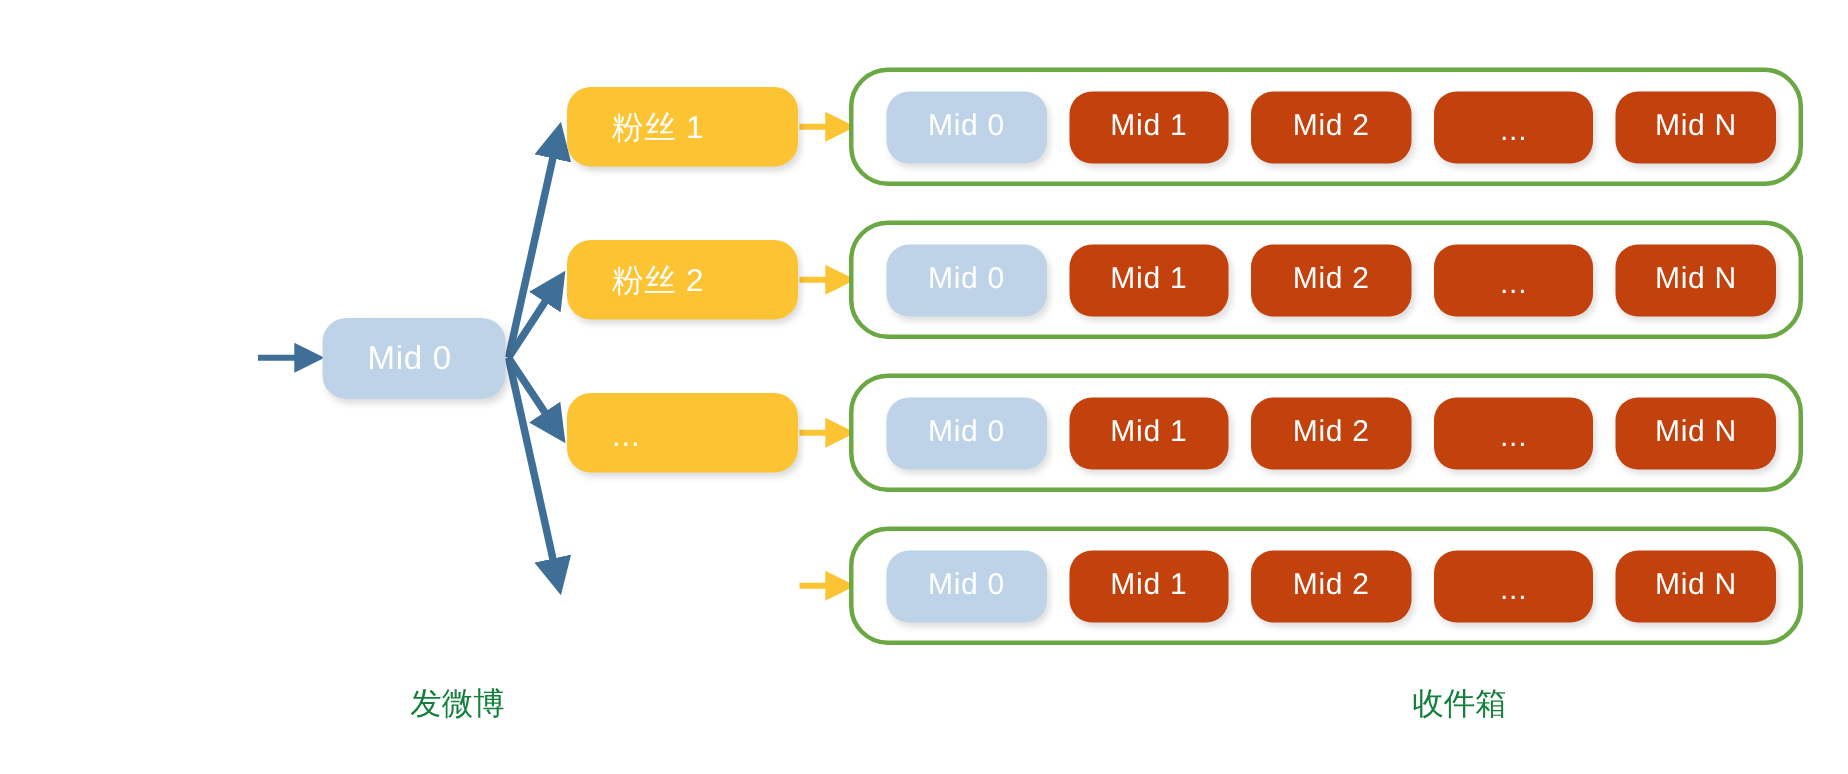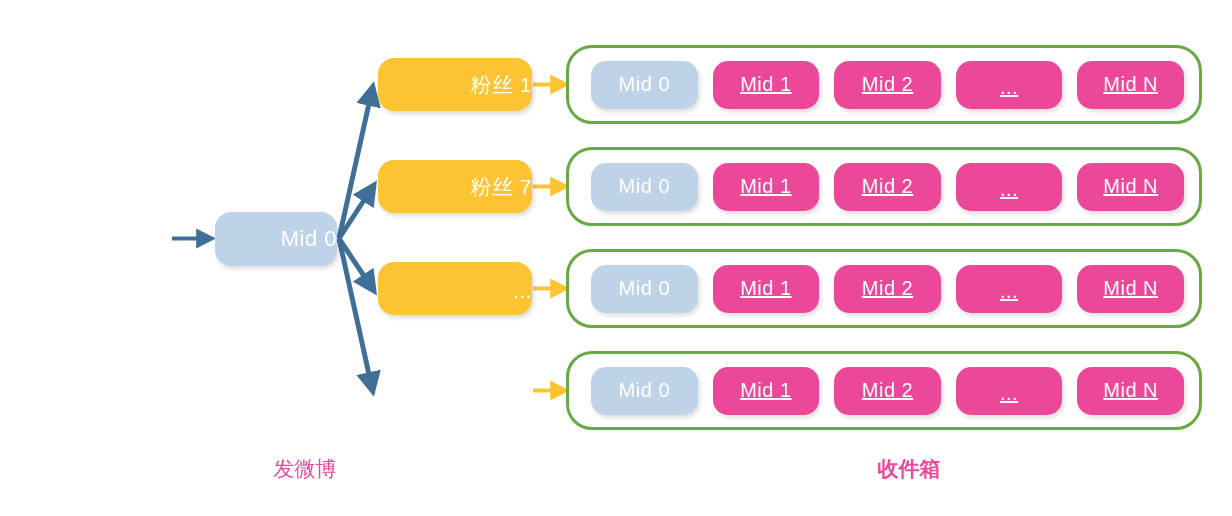--- a/index.html
+++ b/index.html
@@ -29,11 +29,12 @@
     position: absolute;
     display: flex;
     align-items: center;
-    justify-content: flex-end;
+    justify-content: flex-start;
     box-sizing: border-box;
     color: #ffffff;
     white-space: nowrap;
     letter-spacing: 0.5px;
+    padding-left: 30px;
   }
 
   

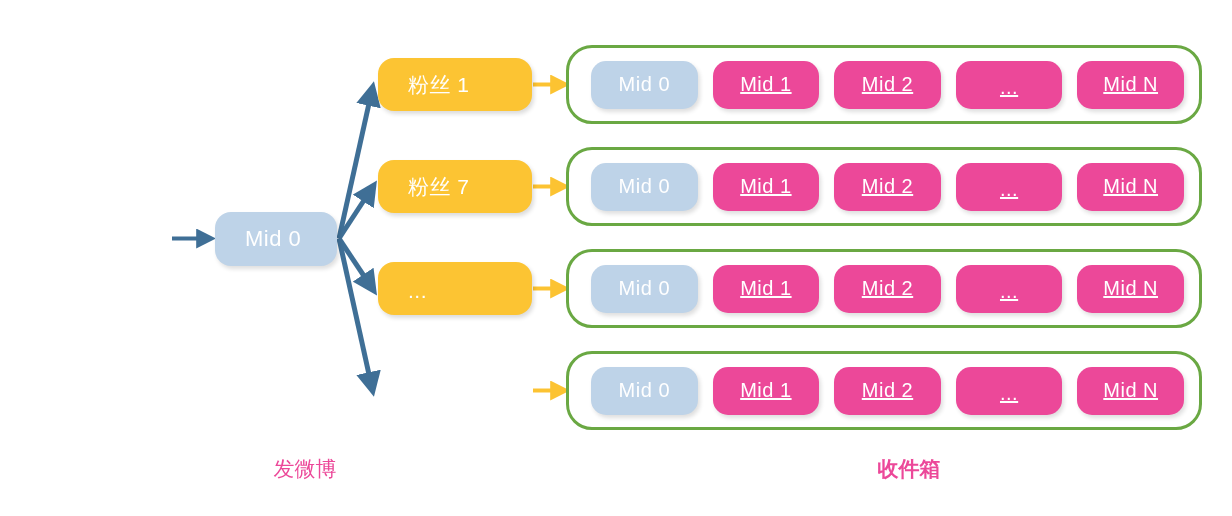--- a/index.html
+++ b/index.html
@@ -107,7 +107,7 @@
     box-shadow: 2px 3px 4px rgba(0,0,0,0.13);
   }
   .pill.blue  { background: #bed3e8; }
-  .pill.green { background: #ec4899; text-decoration: underline; }
+  .pill.green { background: #c2410c; }
   .pill.dots {
     align-items: flex-end;
     padding-bottom: 10px;

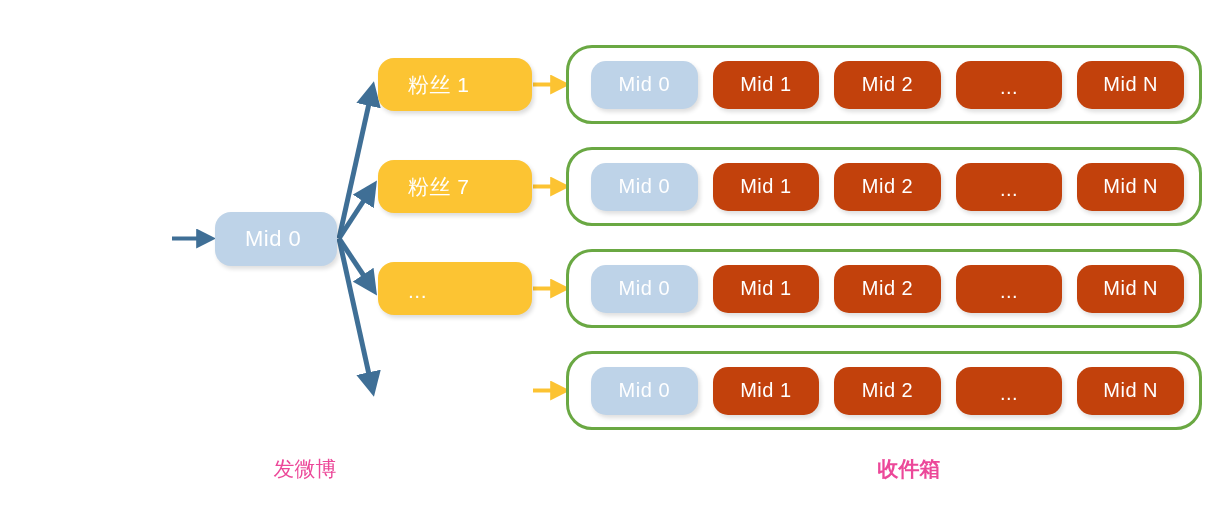--- a/index.html
+++ b/index.html
@@ -179,7 +179,7 @@
     <span>粉丝 1</span>
   </div>
   <div class="node fan-box" style="top:160px">
-    <span>粉丝 7</span>
+    <span>粉丝 2</span>
   </div>
   <div class="node fan-box dots" style="top:262px">
     <span>...</span>

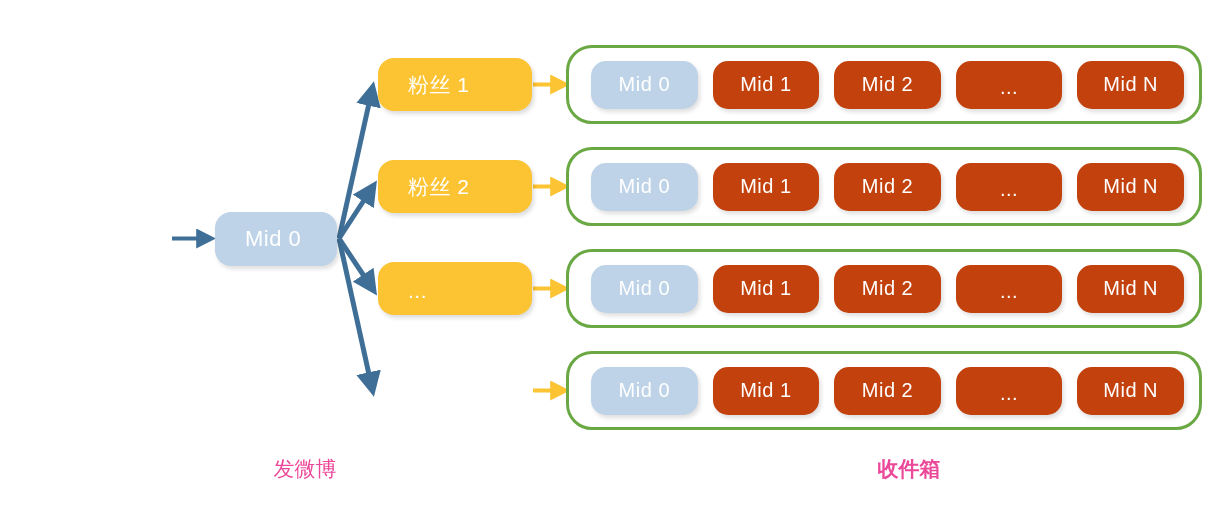--- a/index.html
+++ b/index.html
@@ -116,7 +116,7 @@
   
   .caption {
     position: absolute;
-    color: #ec4899;
+    color: #15803d;
     font-size: 21px;
     text-align: center;
     white-space: nowrap;

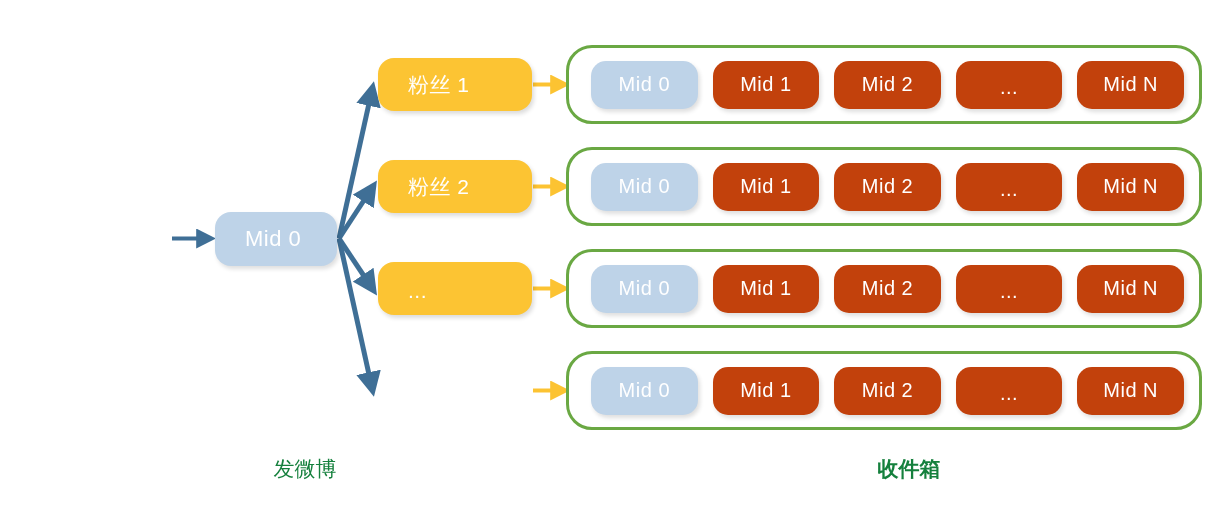--- a/index.html
+++ b/index.html
@@ -122,7 +122,7 @@
     white-space: nowrap;
   }
   .caption-left  { left: 200px; top: 455px; width: 210px; }
-  .caption-right { left: 764px; top: 455px; width: 290px; font-weight: bold; }
+  .caption-right { left: 828px; top: 455px; width: 290px; }
 </style>
 </head>
 <body>

